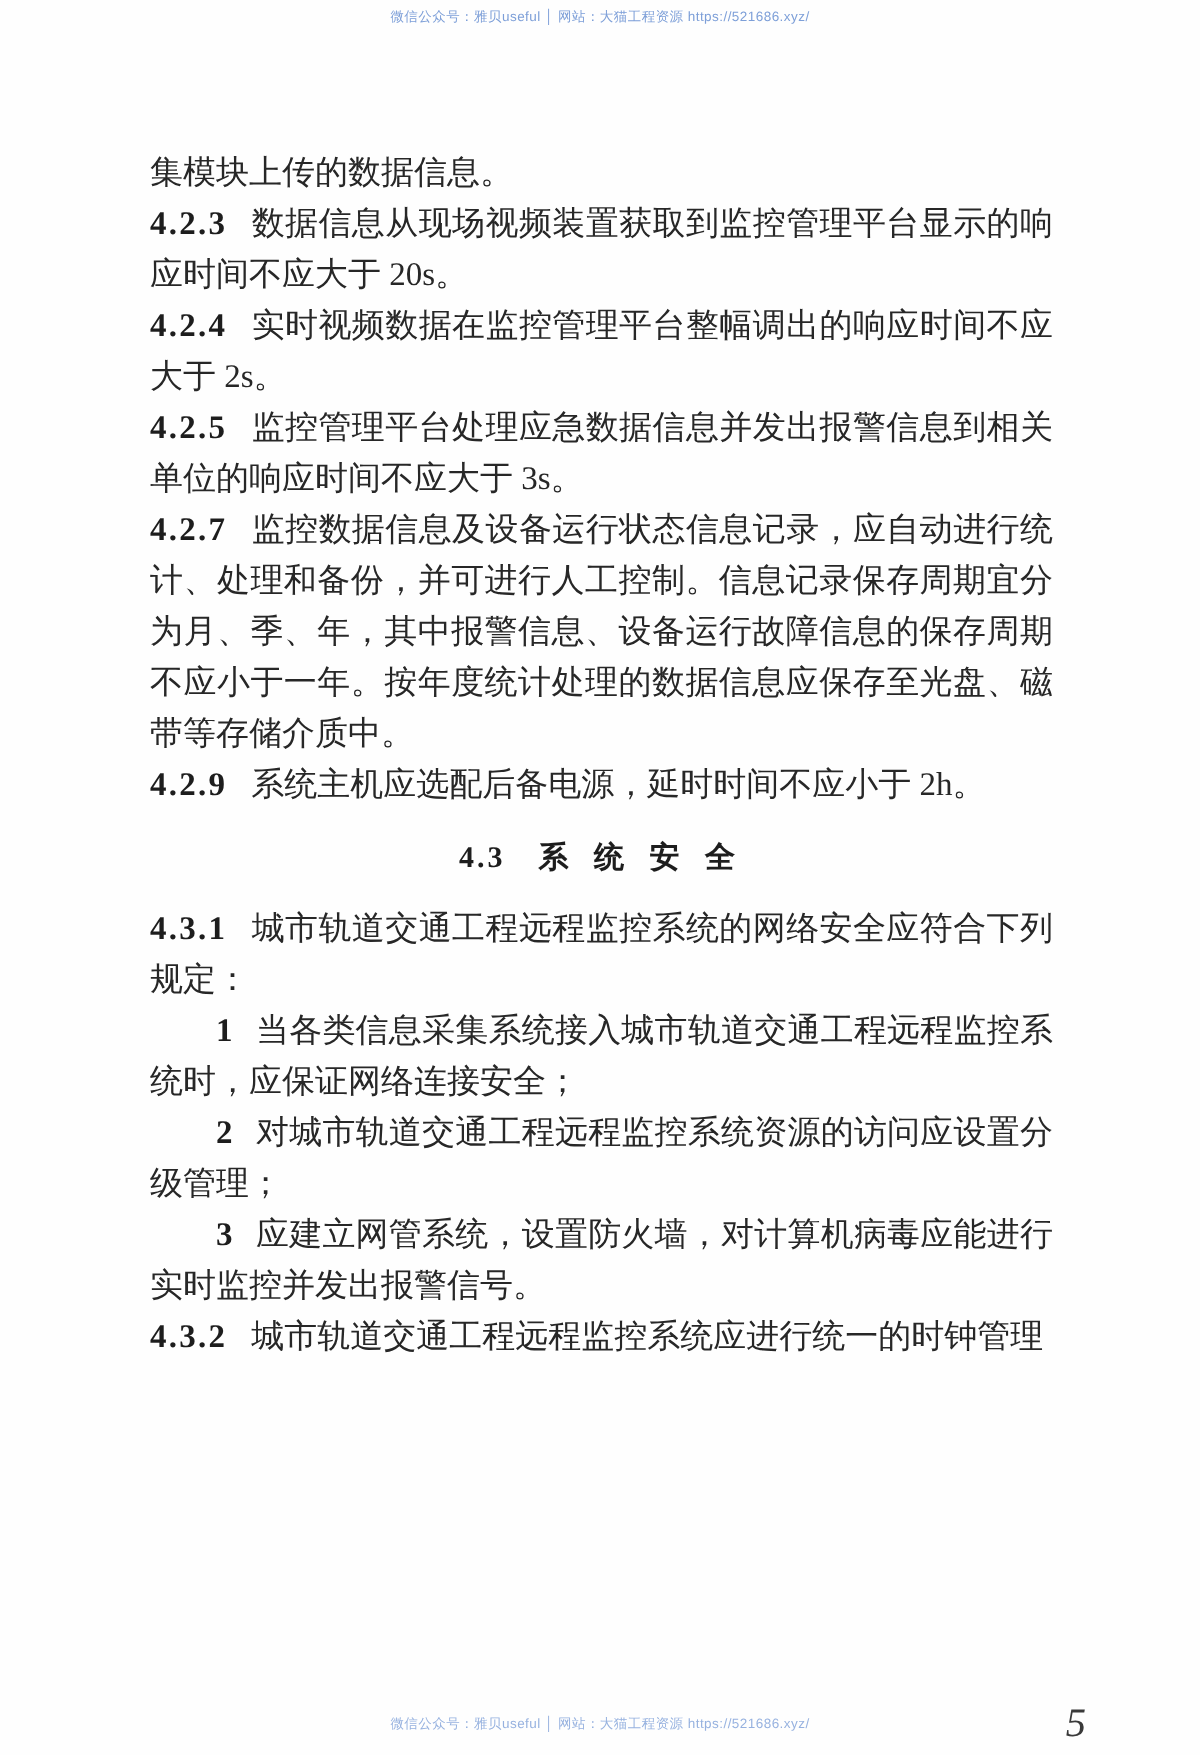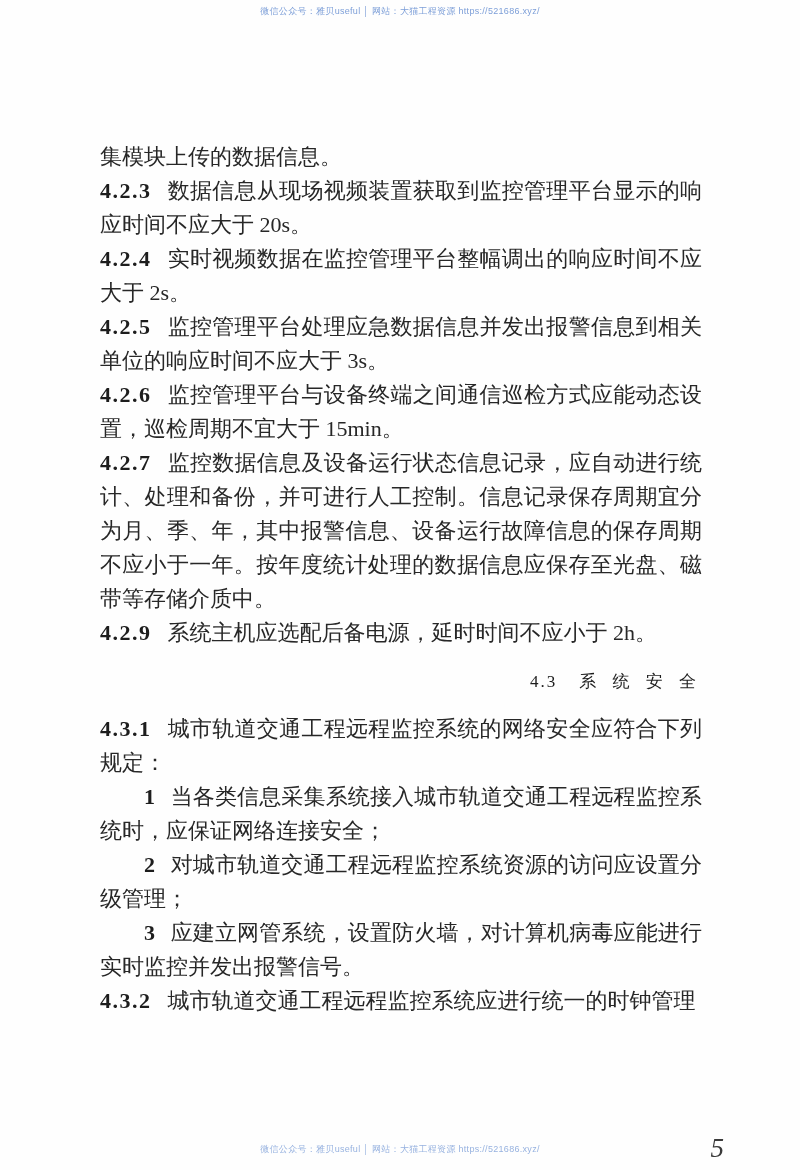--- a/index.html
+++ b/index.html
@@ -34,7 +34,6 @@
     line-height: 34px;
     color: #272727;
     text-align: justify;
-    margin-top: 42px;
   }
   .content p { margin: 0; }
   p.clause .num,

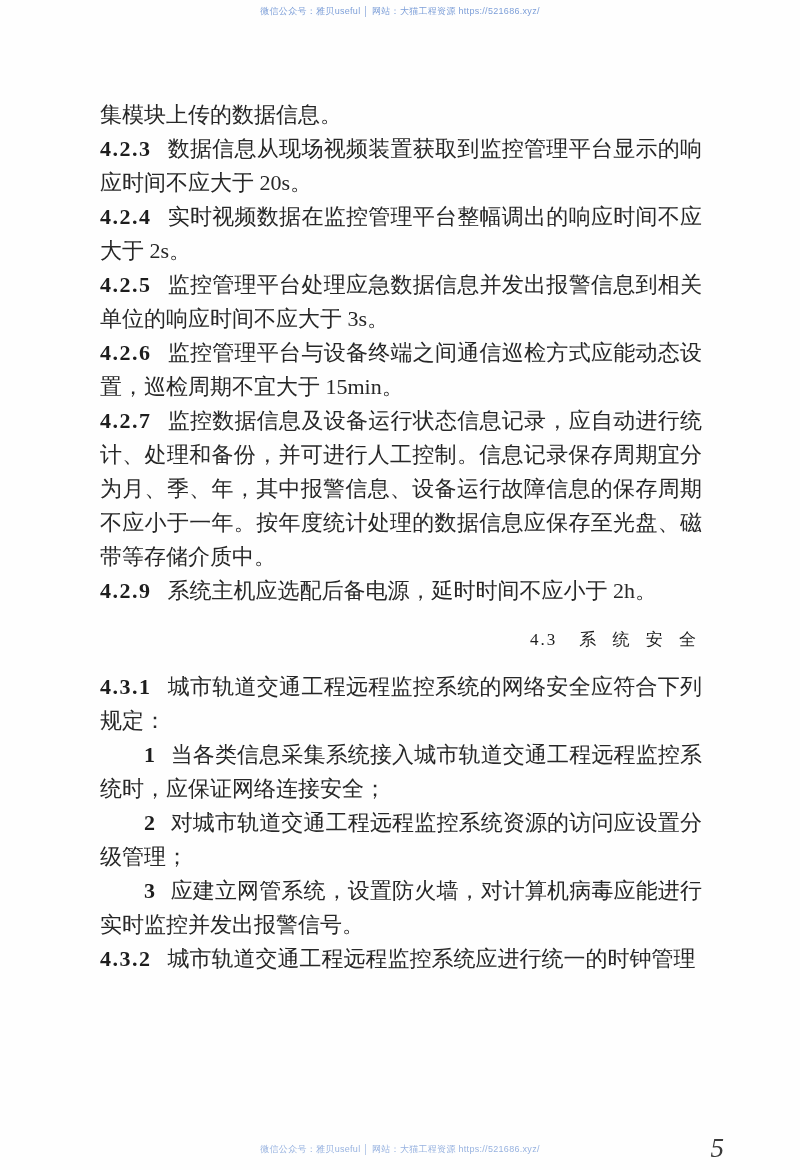--- a/index.html
+++ b/index.html
@@ -88,7 +88,6 @@
 
     <p class="clause"><span class="num">4.2.5</span><span>监控管理平台处理应急数据信息并发出报警信息到相关单位的响应时间不应大于 3s。</span></p>
 
-    <p class="clause"><span class="num">4.2.6</span><span>监控管理平台与设备终端之间通信巡检方式应能动态设置，巡检周期不宜大于 15min。</span></p>
 
     <p class="clause"><span class="num">4.2.7</span><span>监控数据信息及设备运行状态信息记录，应自动进行统计、处理和备份，并可进行人工控制。信息记录保存周期宜分为月、季、年，其中报警信息、设备运行故障信息的保存周期不应小于一年。按年度统计处理的数据信息应保存至光盘、磁带等存储介质中。</span></p>
 

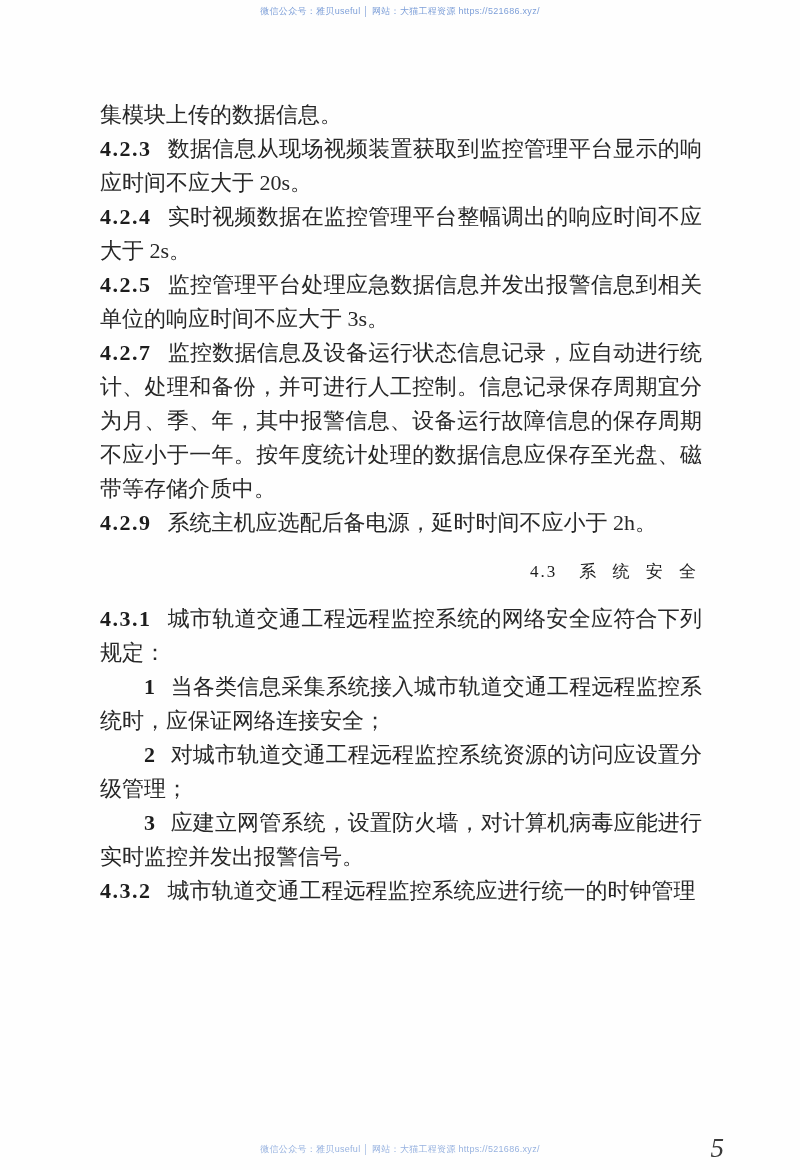--- a/index.html
+++ b/index.html
@@ -48,9 +48,9 @@
   p.continuation { text-indent: 0; }
   h2.section-heading {
     margin: 15px 0 13px 0;
-    text-align: right;
-    font-size: 17px;
-    font-weight: normal;
+    text-align: center;
+    font-size: 20px;
+    font-weight: bold;
     color: #1d1d1d;
     line-height: 34px;
   }

